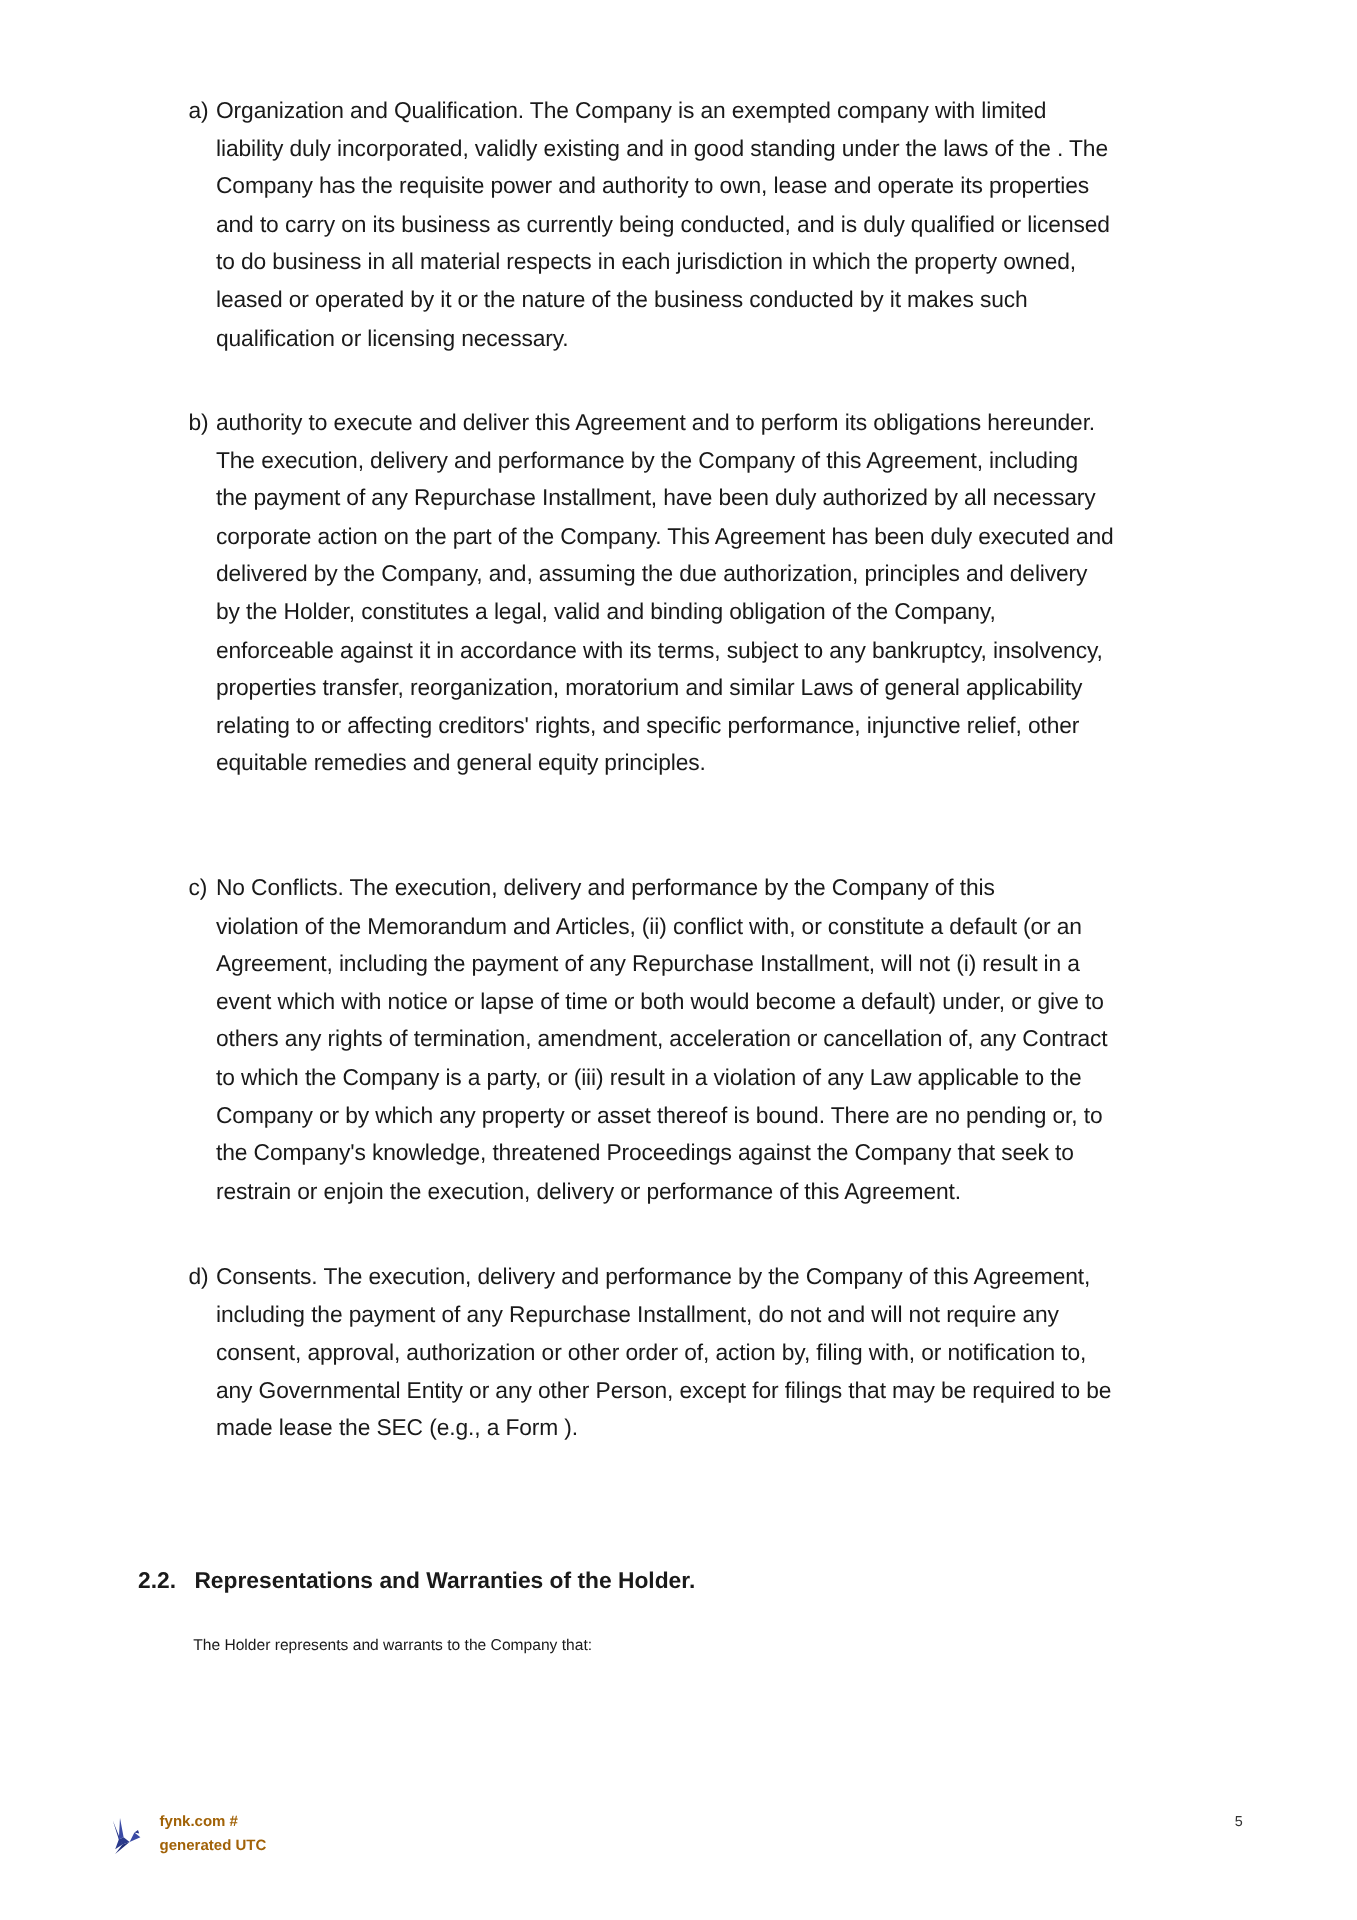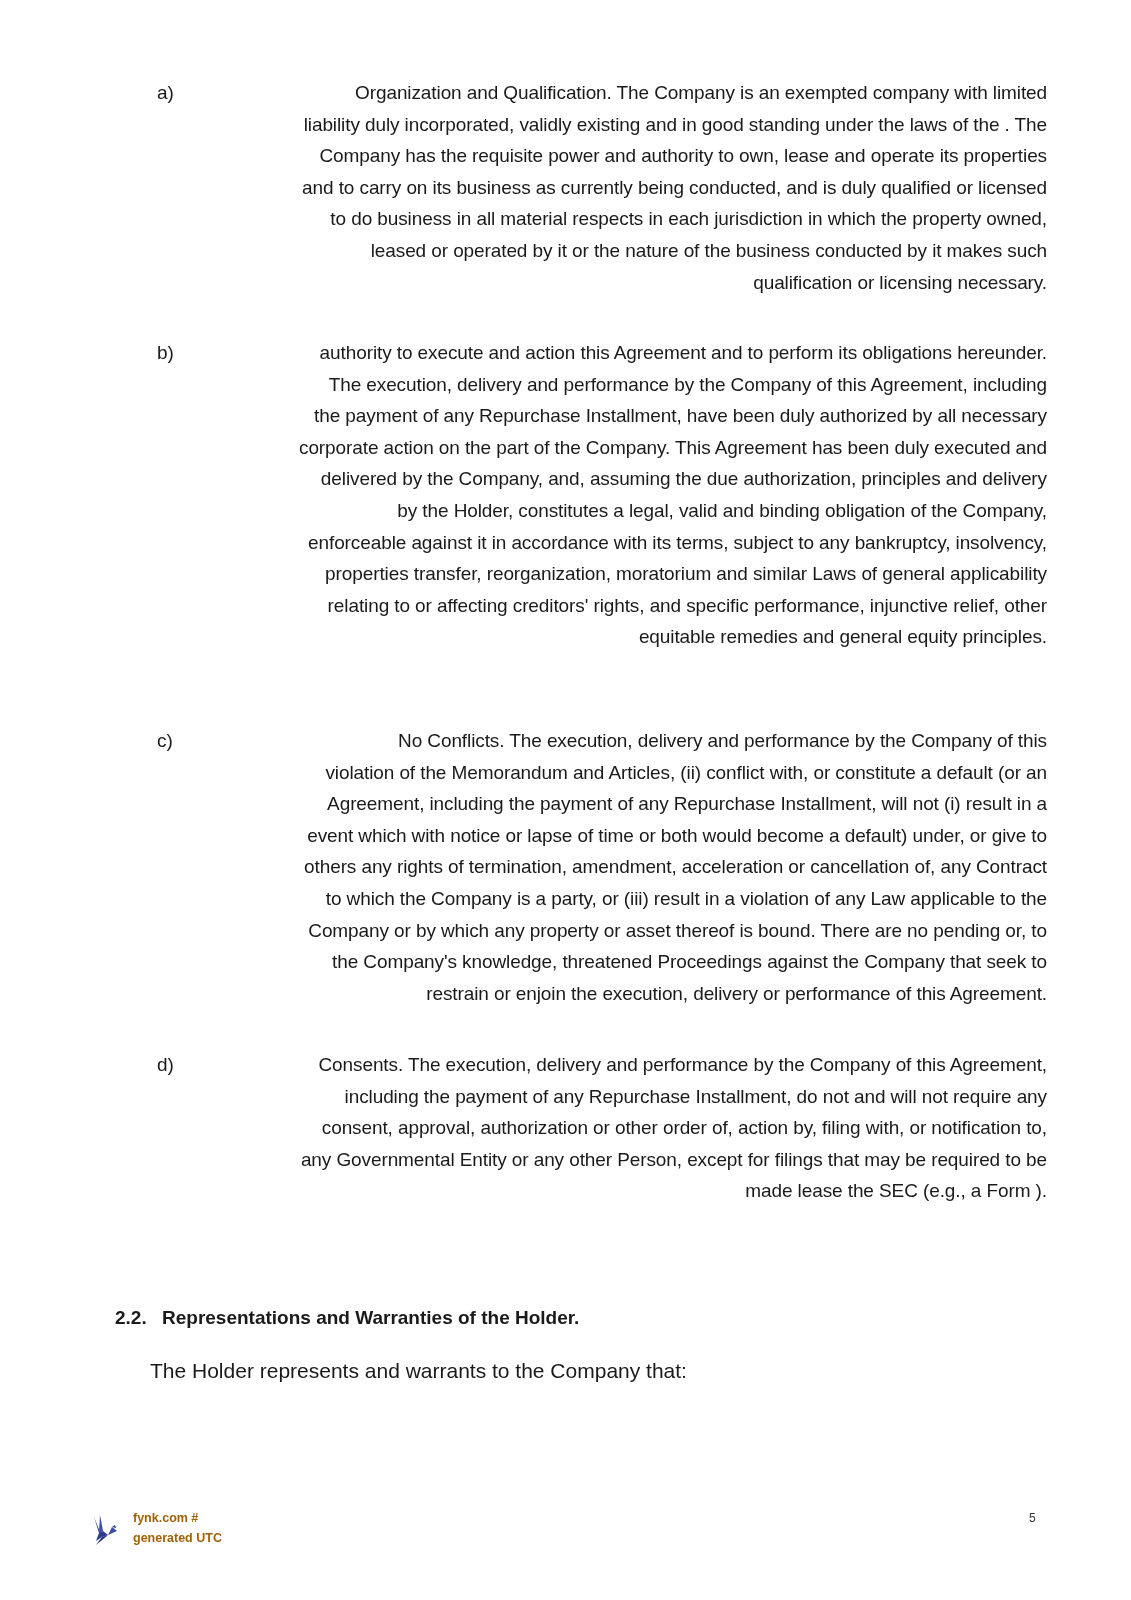--- a/index.html
+++ b/index.html
@@ -35,7 +35,6 @@
     }
     .clause .body {
       margin-left: 23px;
-      text-align: right;
     }
     .clause .line {
       display: block;

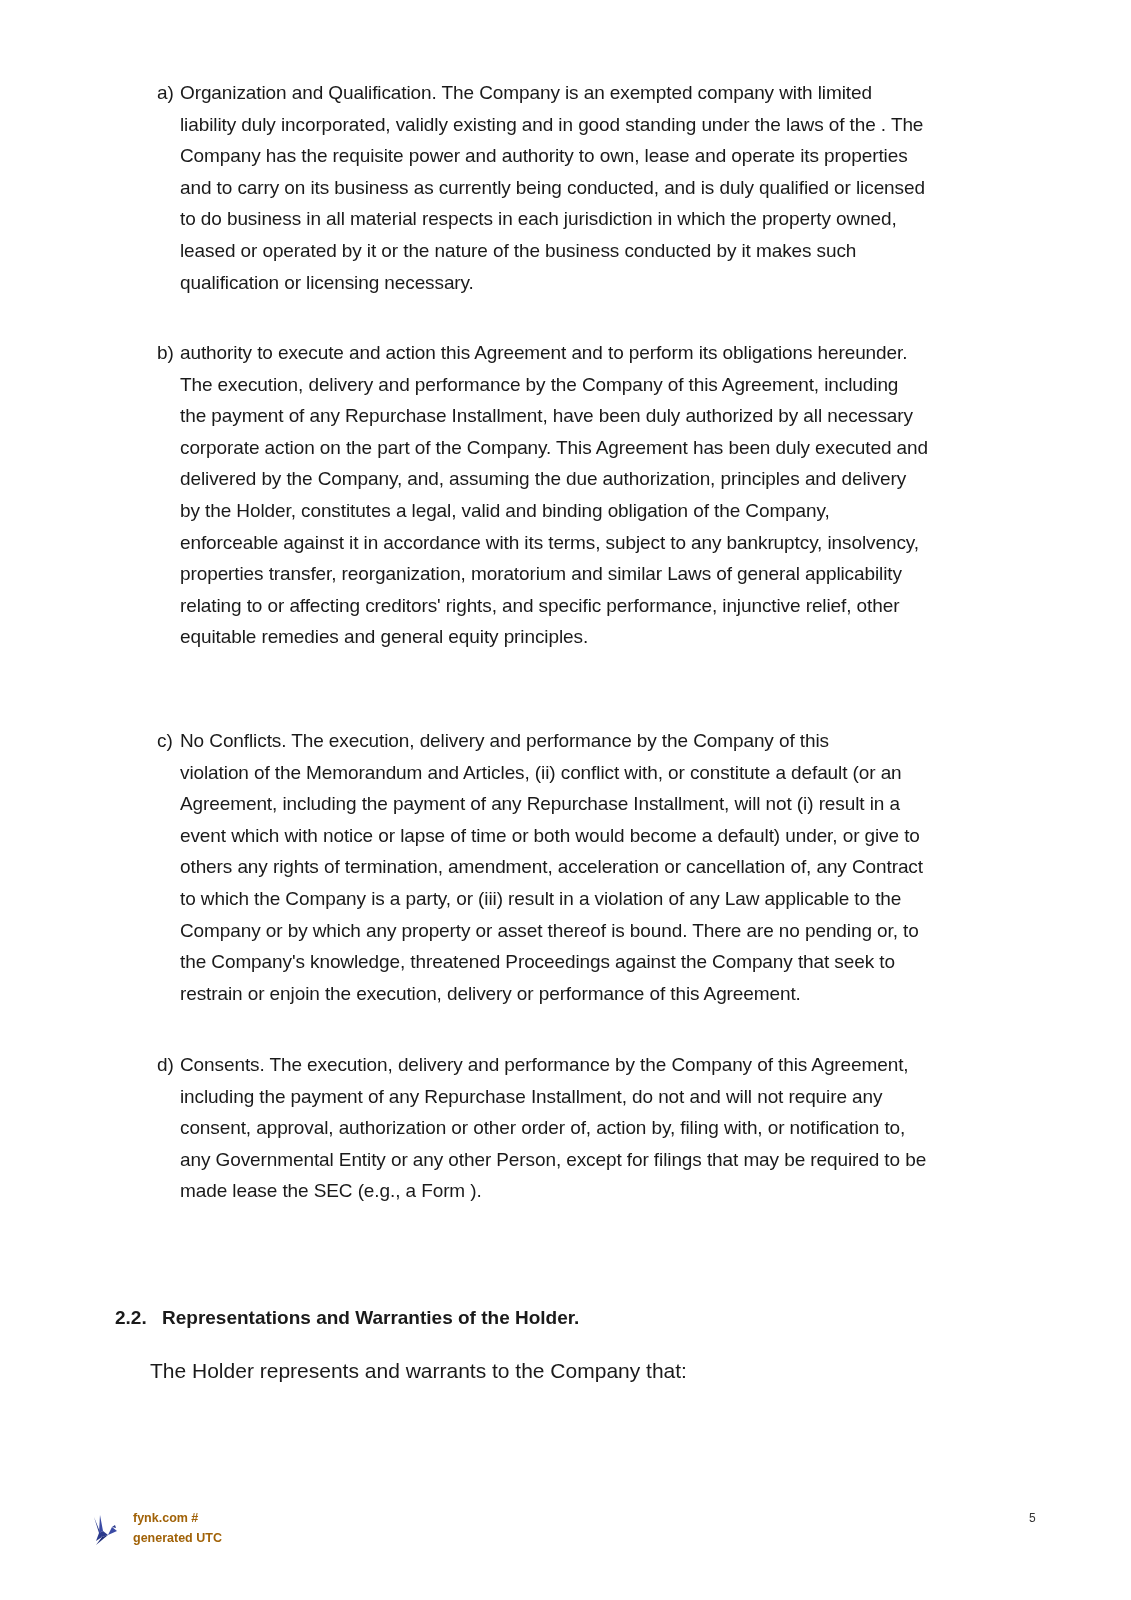--- a/index.html
+++ b/index.html
@@ -114,7 +114,7 @@
   <div class="clause" id="clause-b">
     <span class="marker">b)</span>
     <div class="body">
-      <span class="line">authority to execute and action this Agreement and to perform its obligations hereunder.</span>
+      <span class="line">authority to execute and deliver this Agreement and to perform its obligations hereunder.</span>
       <span class="line">The execution, delivery and performance by the Company of this Agreement, including</span>
       <span class="line">the payment of any Repurchase Installment, have been duly authorized by all necessary</span>
       <span class="line">corporate action on the part of the Company. This Agreement has been duly executed and</span>

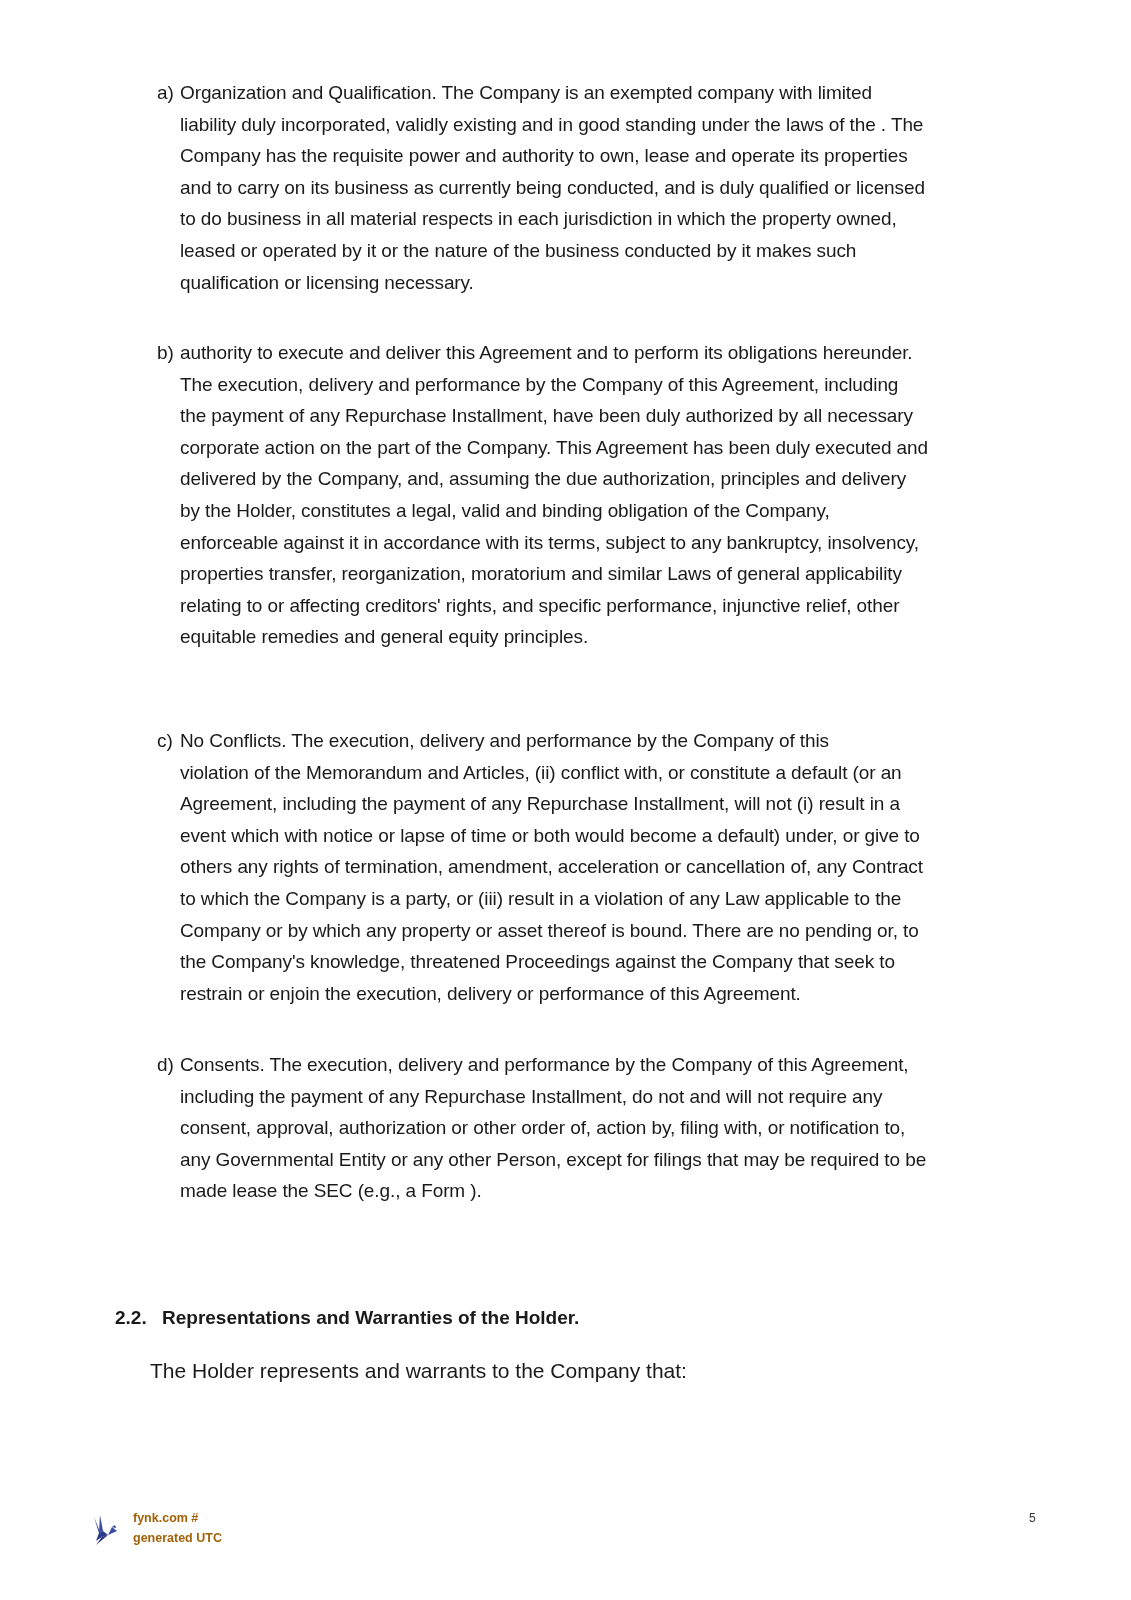--- a/index.html
+++ b/index.html
@@ -61,9 +61,9 @@
     }
     .intro {
       position: absolute;
-      left: 150px;
+      left: 161px;
       top: 1358px;
-      font-size: 21px;
+      font-size: 13px;
       line-height: 26px;
       white-space: nowrap;
     }

